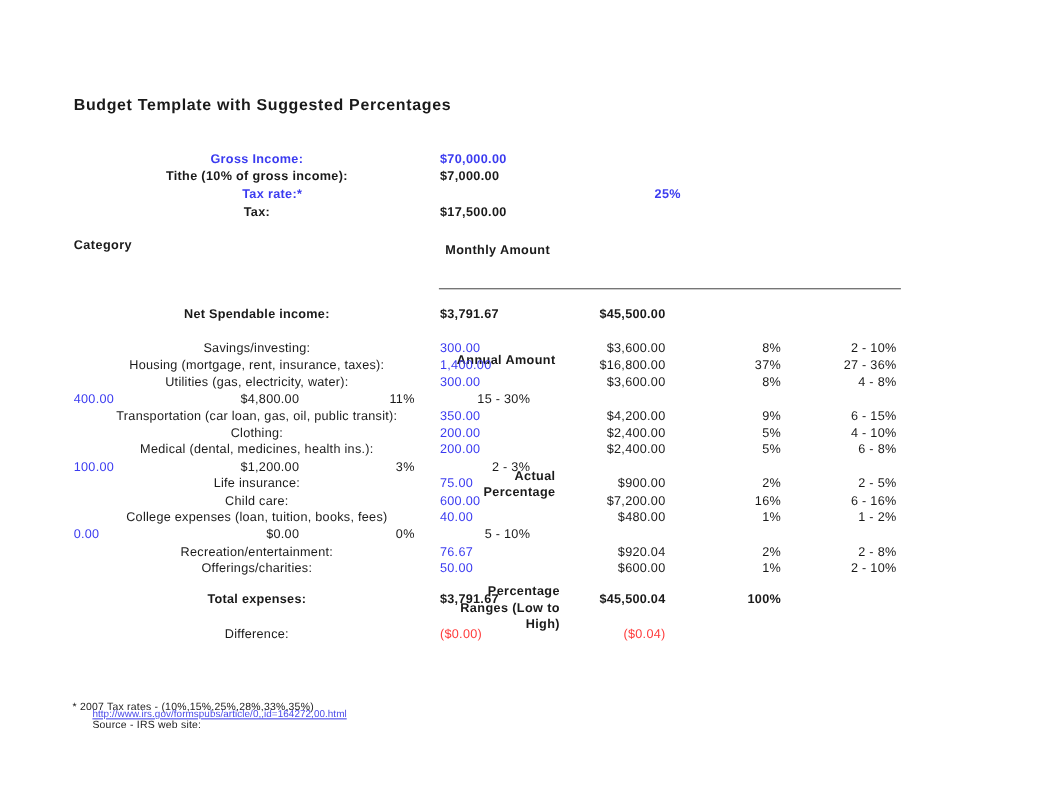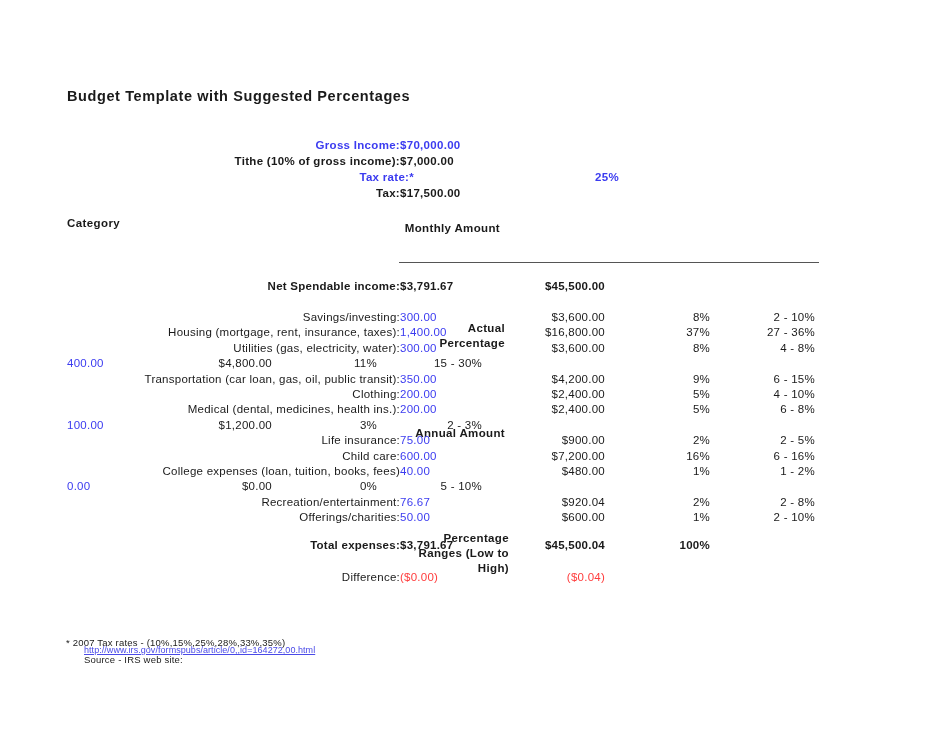--- a/index.html
+++ b/index.html
@@ -45,7 +45,7 @@
     letter-spacing: 0.25px;
     white-space: nowrap;
   }
-  .c-label   { width: 333px; flex: 0 0 333px; text-align: right; }
+  .c-label   { width: 333px; flex: 0 0 333px; text-align: center; }
   .c-monthly { width: 100px; flex: 0 0 100px; text-align: left; }
   .c-annual  { width: 105px; flex: 0 0 105px; text-align: right; }
   .c-actual  { width: 105px; flex: 0 0 105px; text-align: right; }

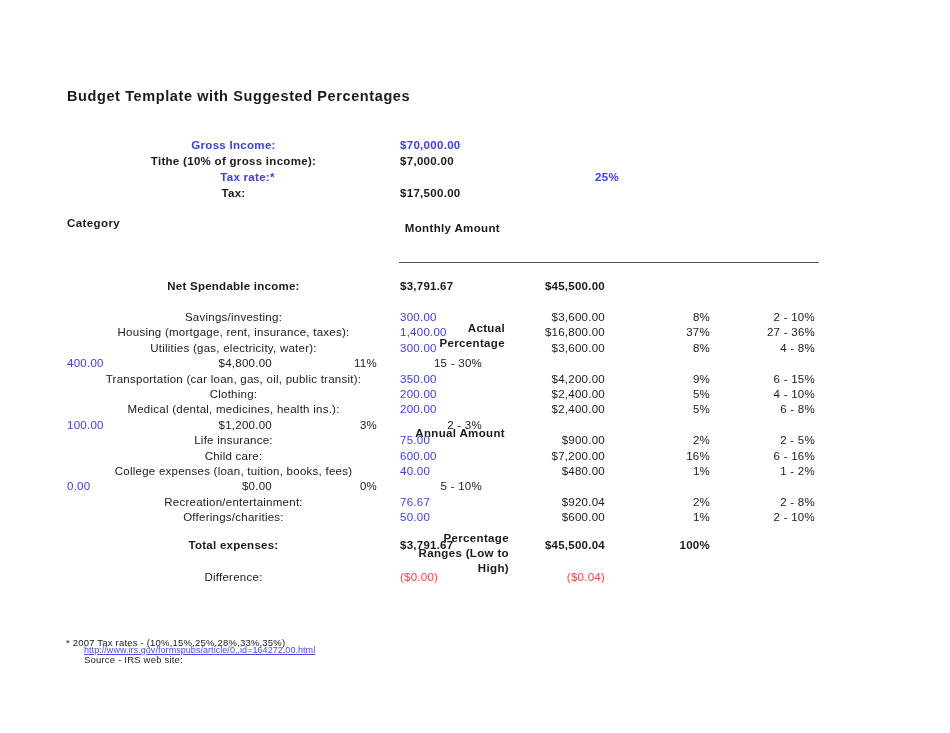--- a/index.html
+++ b/index.html
@@ -158,8 +158,8 @@
   <div class="hdr-category">Category</div>
   <div class="hdr-cols">
     <div class="hdr-cell hdr-monthly">Monthly Amount</div>
+    <div class="hdr-cell hdr-annual">Annual Amount</div>
     <div class="hdr-cell hdr-actual">Actual Percentage</div>
-    <div class="hdr-cell hdr-annual">Annual Amount</div>
     <div class="hdr-cell hdr-range">Percentage Ranges (Low to High)</div>
   </div>
   <div class="hdr-rule"></div>

